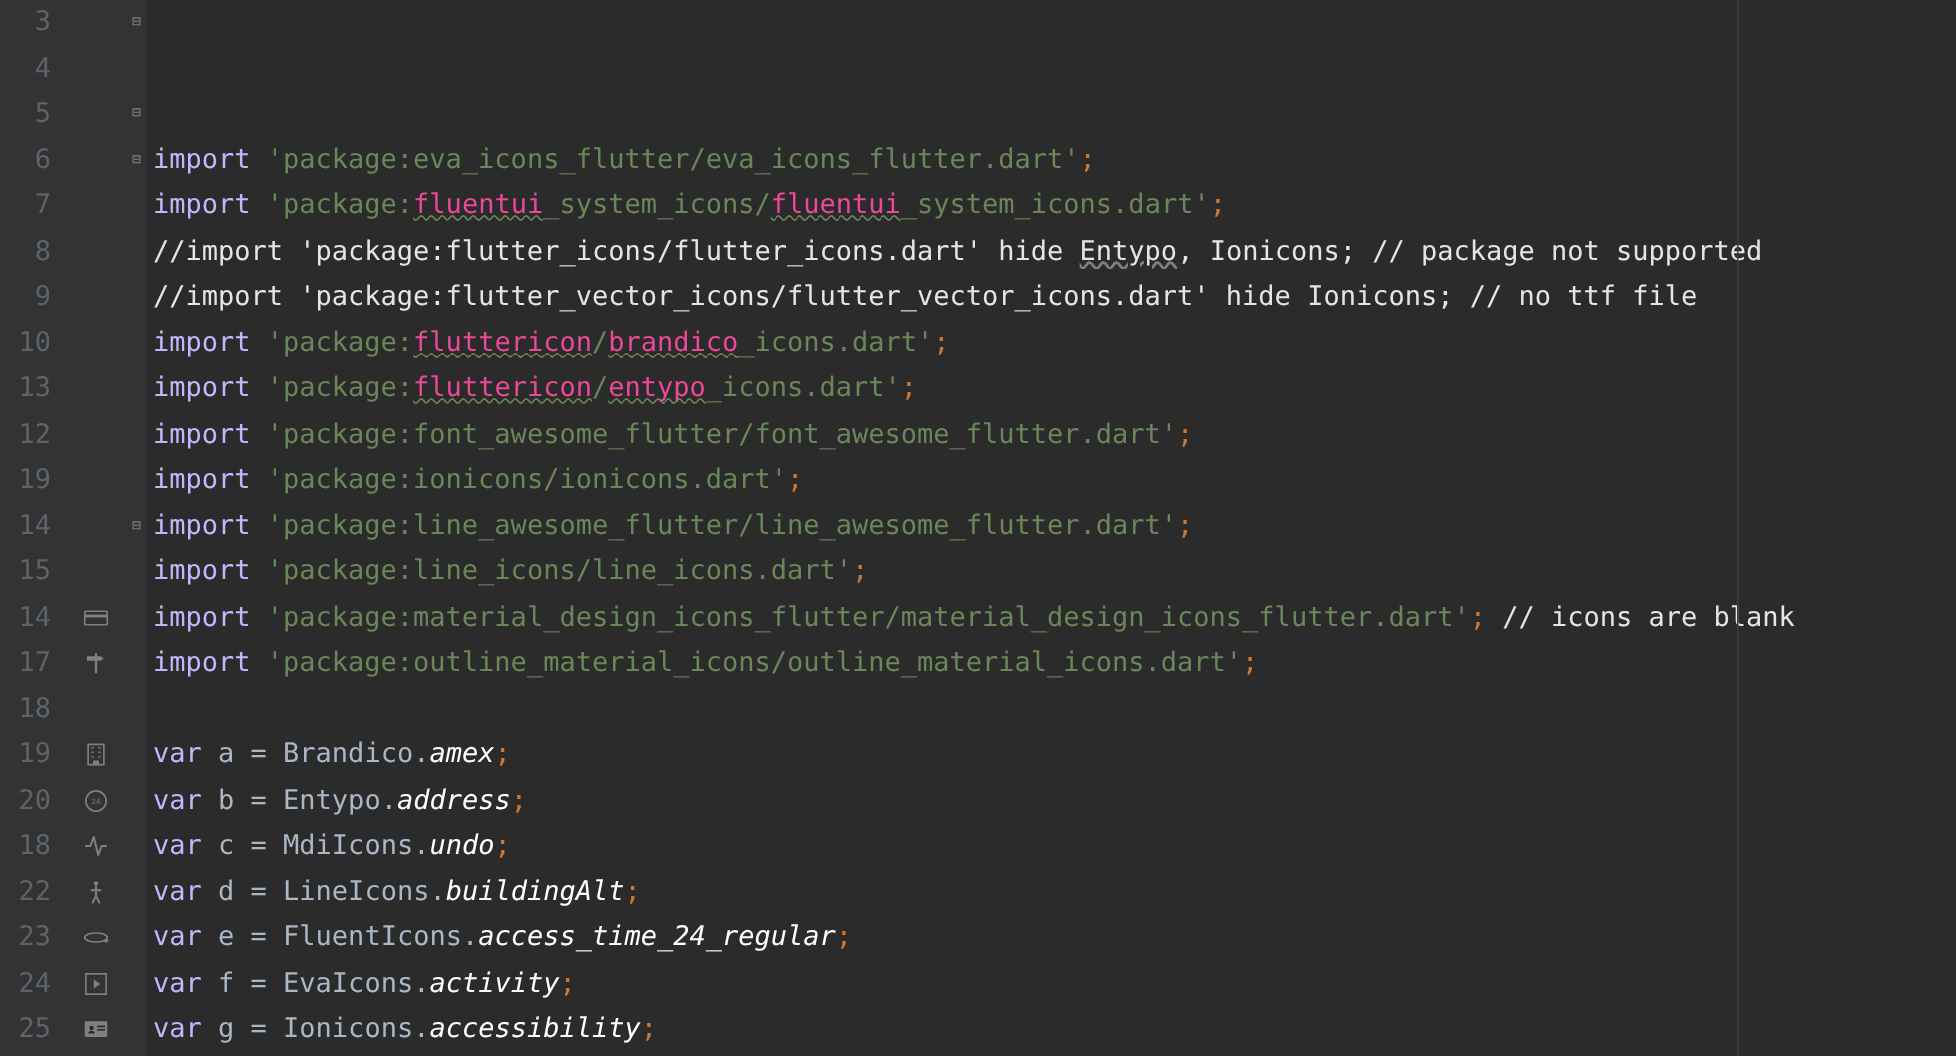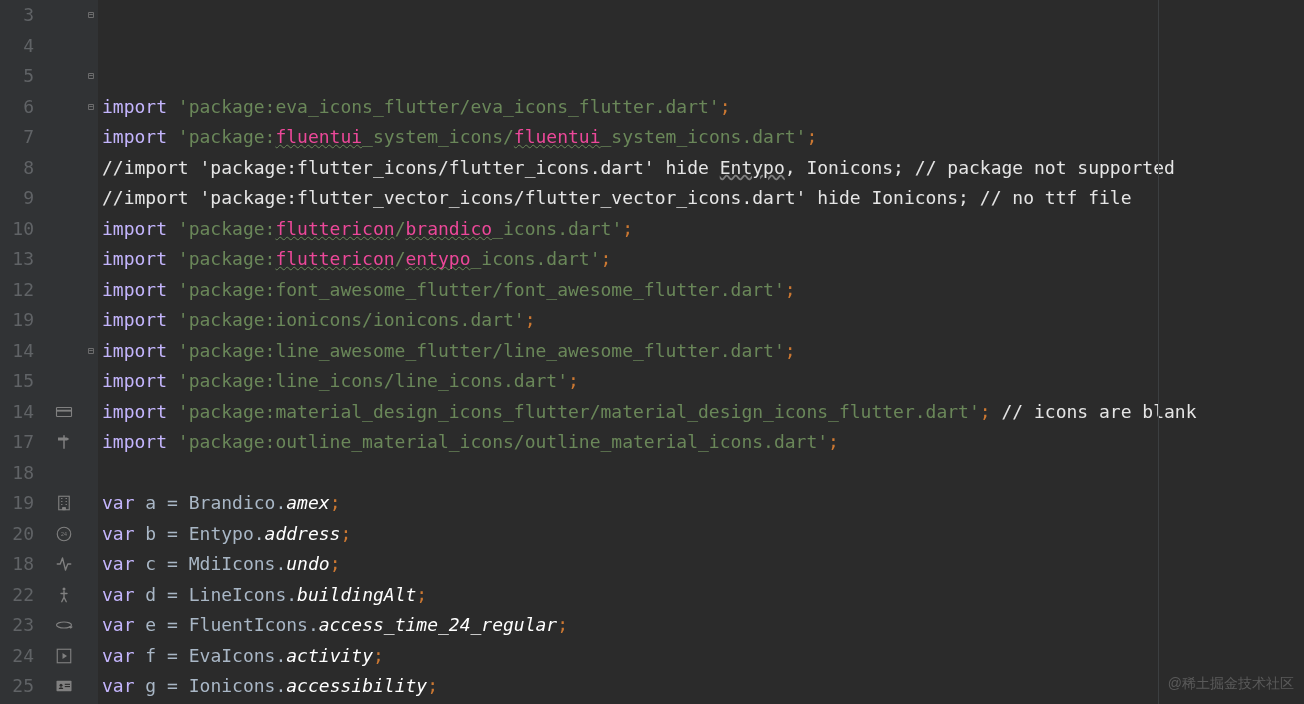--- a/index.html
+++ b/index.html
@@ -233,7 +233,6 @@
   <div class="code-area" id="code-area">
     <div class="ruler"></div>
   <div class="code-line"><span class="kw">import </span><span class="str">'package:eva_icons_flutter/eva_icons_flutter.dart'</span><span class="semi">;</span></div><div class="code-line"><span class="kw">import </span><span class="str">'package:</span><span class="str-wavy">fluentui</span><span class="str">_system_icons/</span><span class="str-wavy">fluentui</span><span class="str">_system_icons.dart'</span><span class="semi">;</span></div><div class="code-line"><span class="comment">//import 'package:flutter_icons/flutter_icons.dart' hide </span><span class="comment entypo-underline">Entypo</span><span class="comment">, Ionicons; // package not supported</span></div><div class="code-line"><span class="comment">//import 'package:flutter_vector_icons/flutter_vector_icons.dart' hide Ionicons; // no ttf file</span></div><div class="code-line"><span class="kw">import </span><span class="str">'package:</span><span class="str-wavy">fluttericon</span><span class="str">/</span><span class="str-wavy">brandico</span><span class="str">_icons.dart'</span><span class="semi">;</span></div><div class="code-line"><span class="kw">import </span><span class="str">'package:</span><span class="str-wavy">fluttericon</span><span class="str">/</span><span class="str-wavy">entypo</span><span class="str">_icons.dart'</span><span class="semi">;</span></div><div class="code-line"><span class="kw">import </span><span class="str">'package:font_awesome_flutter/font_awesome_flutter.dart'</span><span class="semi">;</span></div><div class="code-line"><span class="kw">import </span><span class="str">'package:ionicons/ionicons.dart'</span><span class="semi">;</span></div><div class="code-line"><span class="kw">import </span><span class="str">'package:line_awesome_flutter/line_awesome_flutter.dart'</span><span class="semi">;</span></div><div class="code-line"><span class="kw">import </span><span class="str">'package:line_icons/line_icons.dart'</span><span class="semi">;</span></div><div class="code-line"><span class="kw">import </span><span class="str">'package:material_design_icons_flutter/material_design_icons_flutter.dart'</span><span class="semi">;</span><span class="comment"> // icons are blank </span></div><div class="code-line"><span class="kw">import </span><span class="str">'package:outline_material_icons/outline_material_icons.dart'</span><span class="semi">;</span></div><div class="code-line"></div><div class="code-line"><span class="kw">var </span><span class="ident">a </span><span class="punct">= </span><span class="ident">Brandico.</span><span class="prop">amex</span><span class="semi">;</span></div><div class="code-line"><span class="kw">var </span><span class="ident">b </span><span class="punct">= </span><span class="ident">Entypo.</span><span class="prop">address</span><span class="semi">;</span></div><div class="code-line"><span class="kw">var </span><span class="ident">c </span><span class="punct">= </span><span class="ident">MdiIcons.</span><span class="prop">undo</span><span class="semi">;</span></div><div class="code-line"><span class="kw">var </span><span class="ident">d </span><span class="punct">= </span><span class="ident">LineIcons.</span><span class="prop">buildingAlt</span><span class="semi">;</span></div><div class="code-line"><span class="kw">var </span><span class="ident">e </span><span class="punct">= </span><span class="ident">FluentIcons.</span><span class="prop">access_time_24_regular</span><span class="semi">;</span></div><div class="code-line"><span class="kw">var </span><span class="ident">f </span><span class="punct">= </span><span class="ident">EvaIcons.</span><span class="prop">activity</span><span class="semi">;</span></div><div class="code-line"><span class="kw">var </span><span class="ident">g </span><span class="punct">= </span><span class="ident">Ionicons.</span><span class="prop">accessibility</span><span class="semi">;</span></div><div class="code-line"></div></div>
-  <div class="watermark">@稀土掘金技术社区</div>
 </div>
 
 </body></html>

